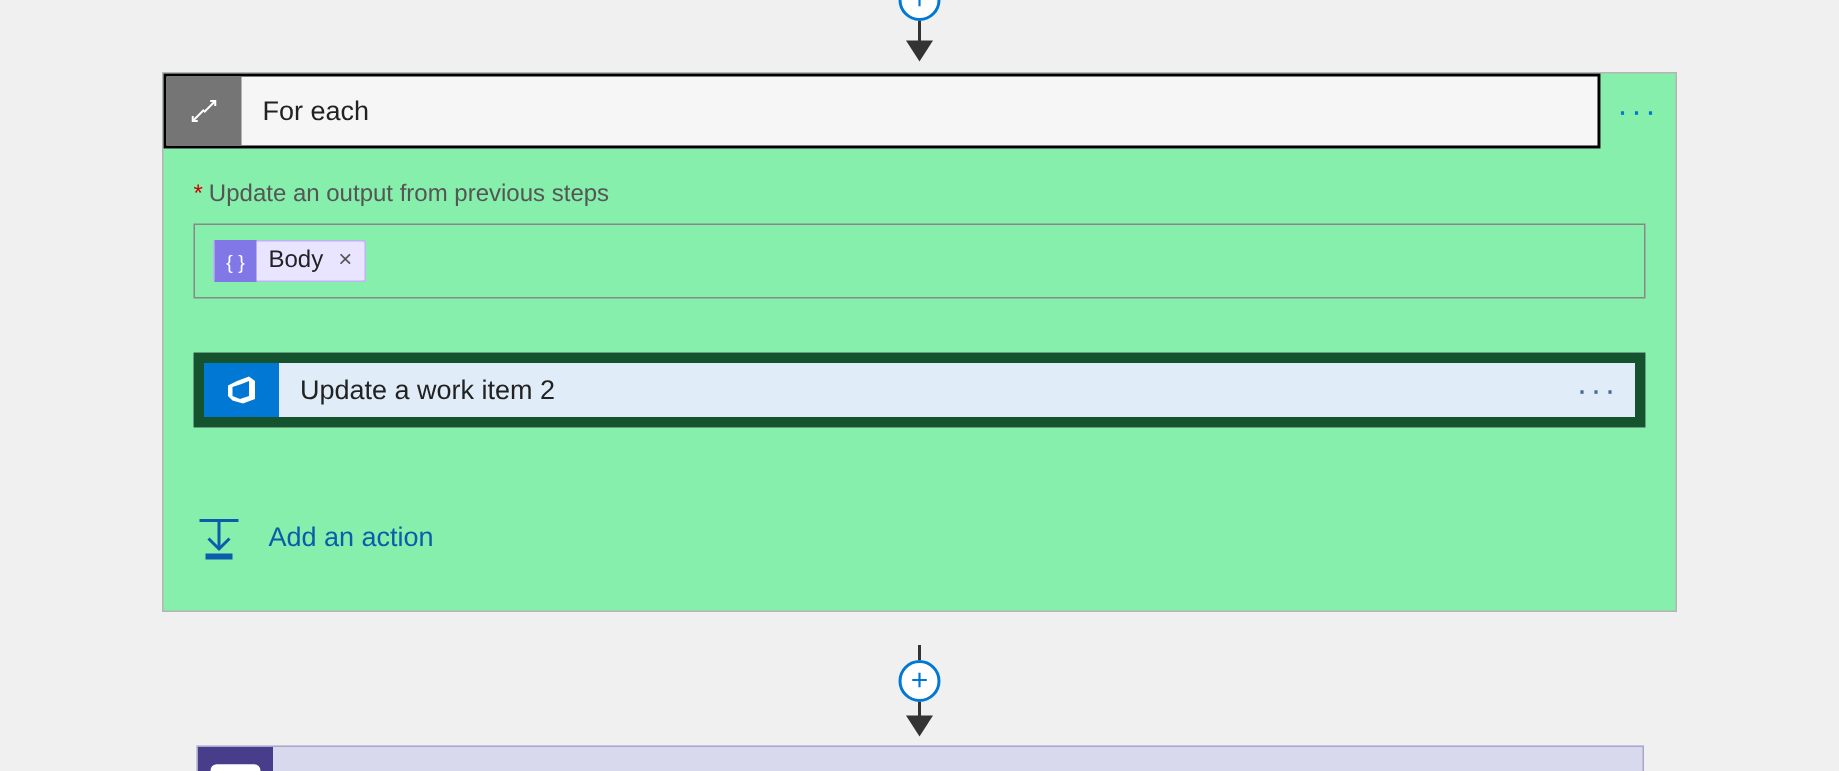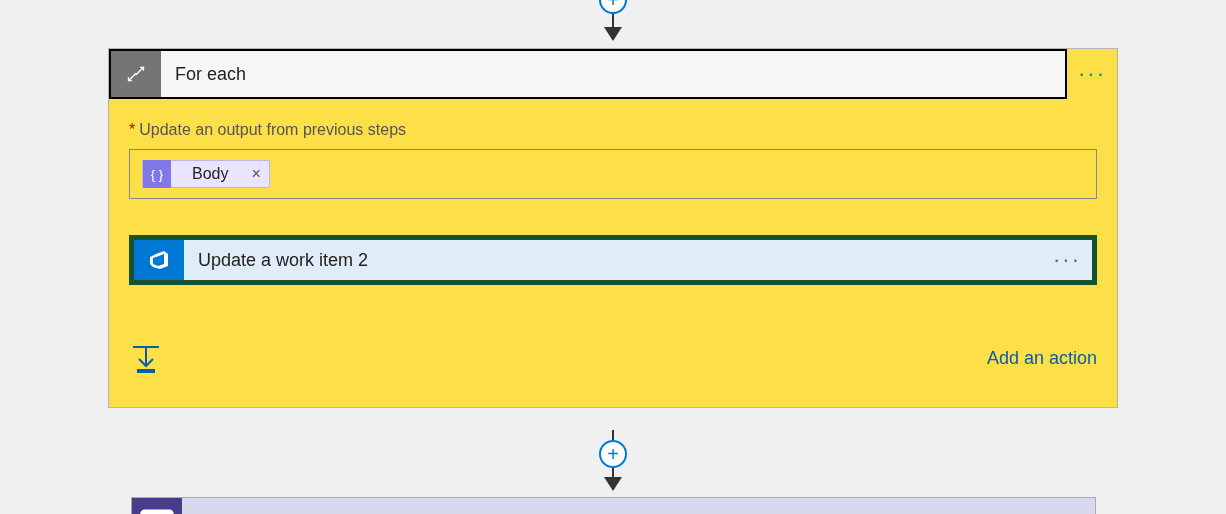--- a/index.html
+++ b/index.html
@@ -50,7 +50,7 @@
       top: 48px;
       left: 108px;
       width: 1010px;
-      background: #fde047;
+      background: #86efac;
       border: 1px solid #b5b5b5;
     }
     .card-header-wrap {

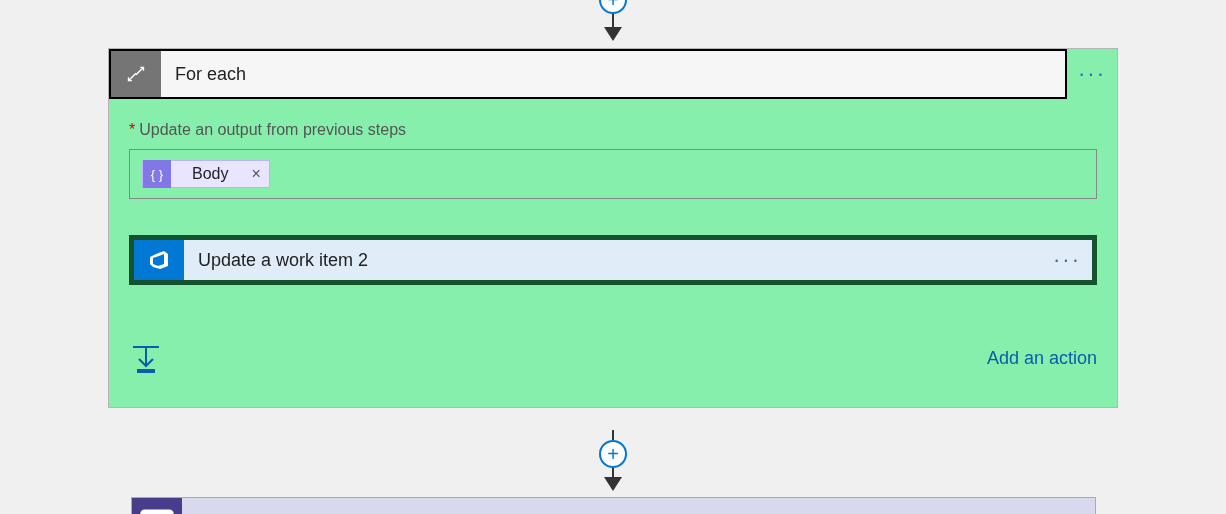--- a/index.html
+++ b/index.html
@@ -120,7 +120,7 @@
       color: #fff; font-size: 13px; font-weight: 500;
     }
     .token-label {
-      padding: 0 21px;
+      padding: 0 8px;
       font-size: 16px;
       color: #222;
     }

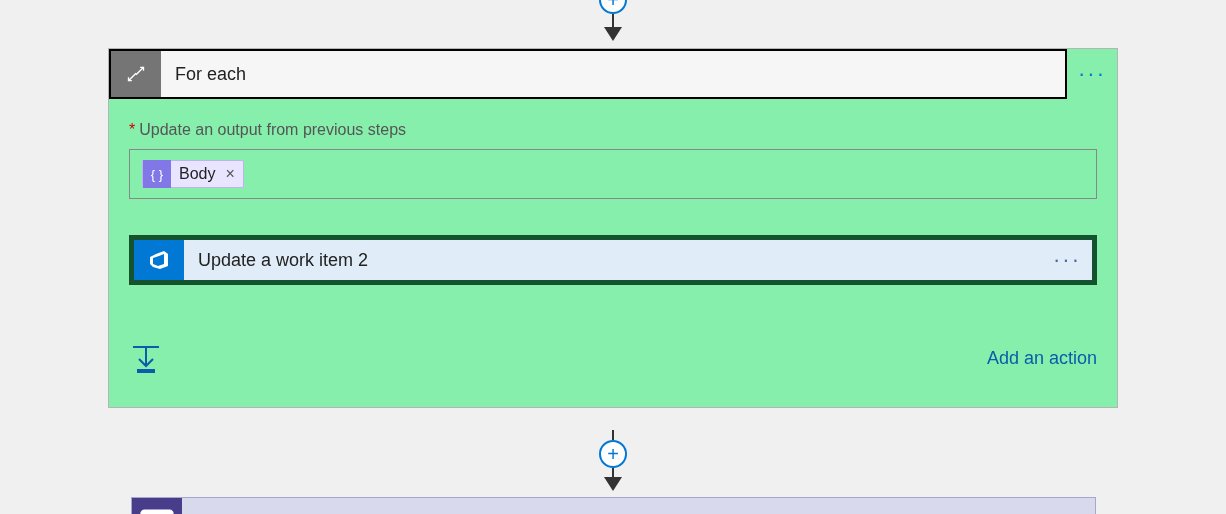--- a/index.html
+++ b/index.html
@@ -135,7 +135,7 @@
       margin-top: 36px;
       display: flex;
       align-items: stretch;
-      border: 5px solid #14532d;
+      border: 7px solid #14532d;
       background: #e0ecf7;
       height: 50px;
       cursor: pointer;

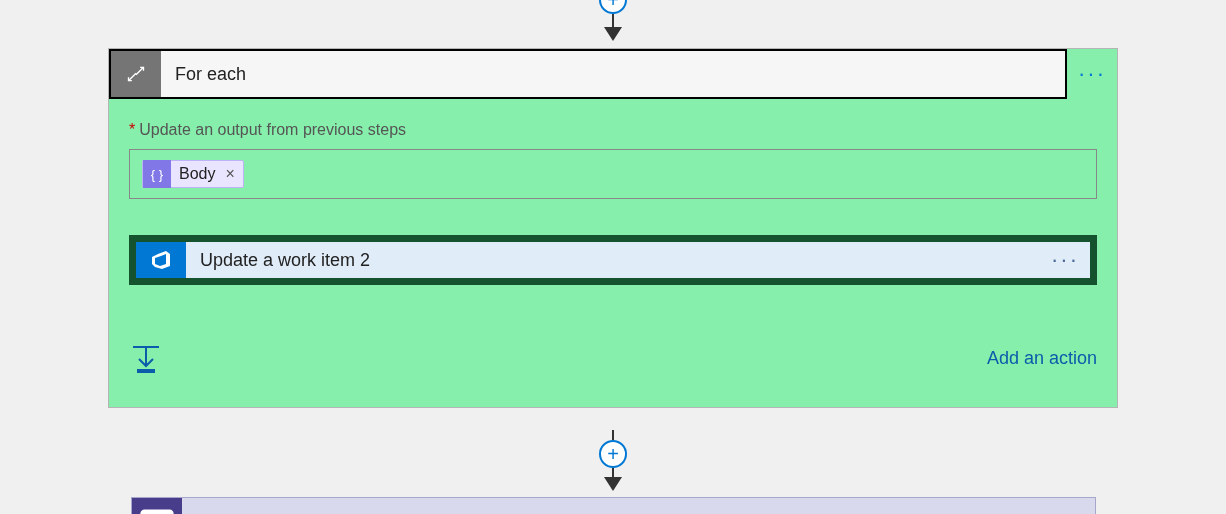--- a/index.html
+++ b/index.html
@@ -162,7 +162,7 @@
     
     .add-action {
       margin-top: 56px;
-      display: flex; align-items: center; justify-content: space-between;
+      display: flex; align-items: center; justify-content: flex-start;
       gap: 16px;
       color: #0b5cab;
       font-size: 18px;

